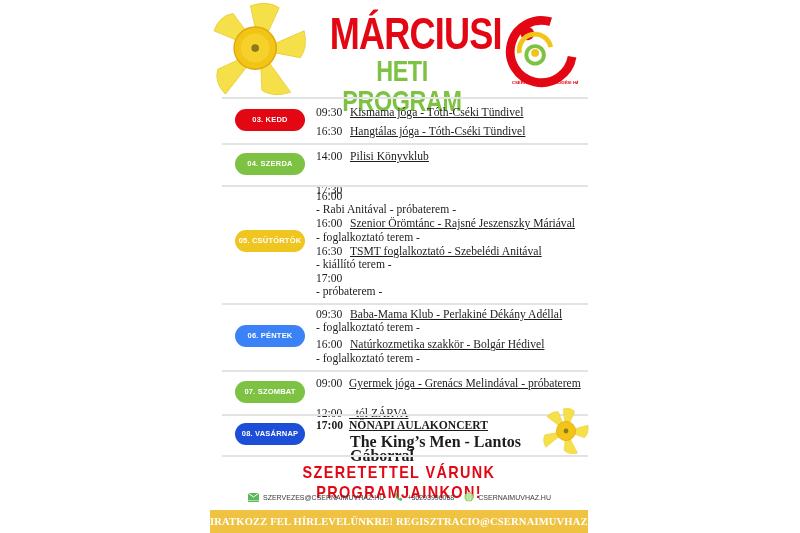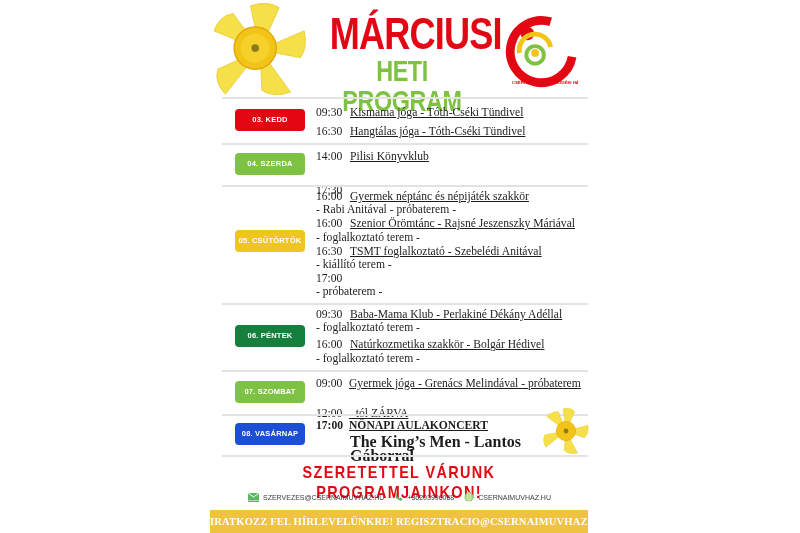--- a/index.html
+++ b/index.html
@@ -28,7 +28,7 @@
     
     .divider { position: absolute; left: 12px; width: 366px; height: 2px; background: #e3e3e3; }
     .day-pill {
-      position: absolute; left: 25px; width: 70px; height: 22px; border-radius: 4px;
+      position: absolute; left: 25px; width: 70px; height: 22px; border-radius: 11px;
       color: #fff; font-family: "Liberation Sans", "DejaVu Sans", sans-serif; font-weight: 700;
       font-size: 7.5px; line-height: 22px; text-align: center; letter-spacing: 0.2px;
     }

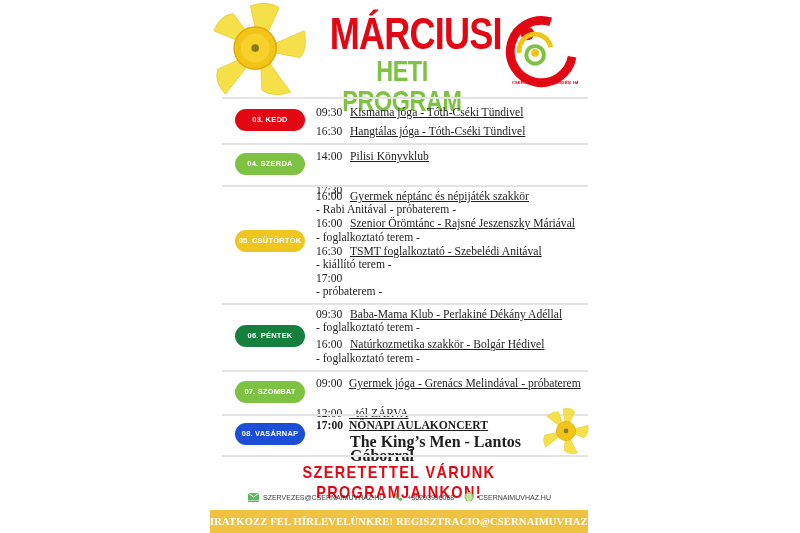--- a/index.html
+++ b/index.html
@@ -121,7 +121,6 @@
   <div class="row-text" style="top:190px;line-height:13.2px">
     <div class="ev-block"><div class="ev">
           <span class="t">16:00</span>
-          <span class="d">Gyermek néptánc és népijáték szakkör</span>
         </div><span class="sub">- Rabi Anitával - próbaterem -</span></div>
     <div class="ev-block"><div class="ev">
           <span class="t">16:00</span>

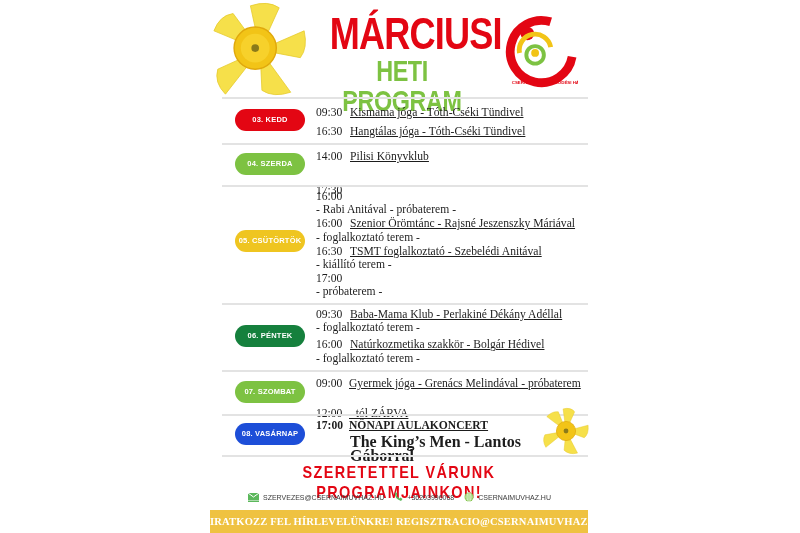--- a/index.html
+++ b/index.html
@@ -136,7 +136,7 @@
   </div>
   <div class="divider" style="top:303px"></div>
 
-  <div class="day-pill" style="top:325px;background:#15803d">06. PÉNTEK</div>
+  <div class="day-pill" style="top:325px;background:#3b82f6">06. PÉNTEK</div>
   <div class="row-text" style="top:308px;line-height:13.2px">
     <div class="ev-block" style="margin-bottom:4px"><div class="ev">
           <span class="t">09:30</span>

